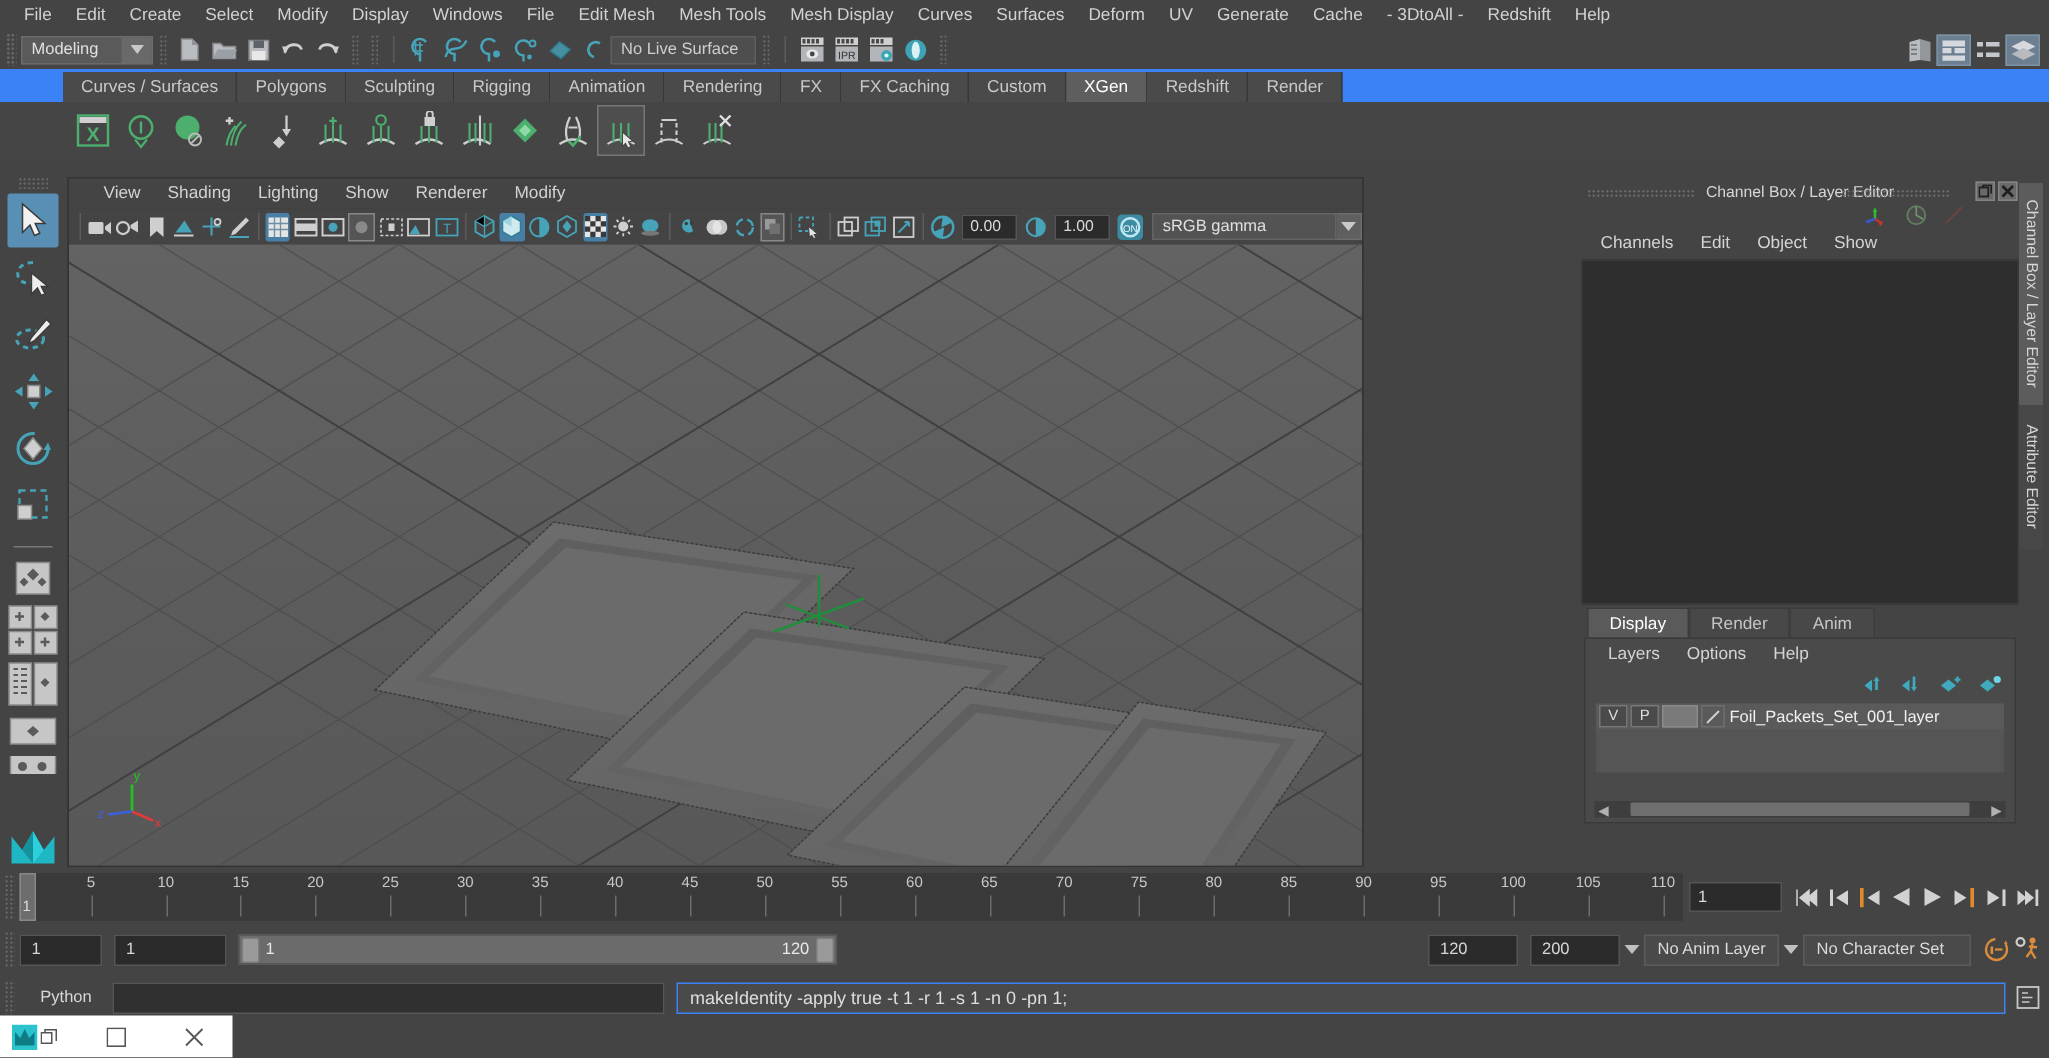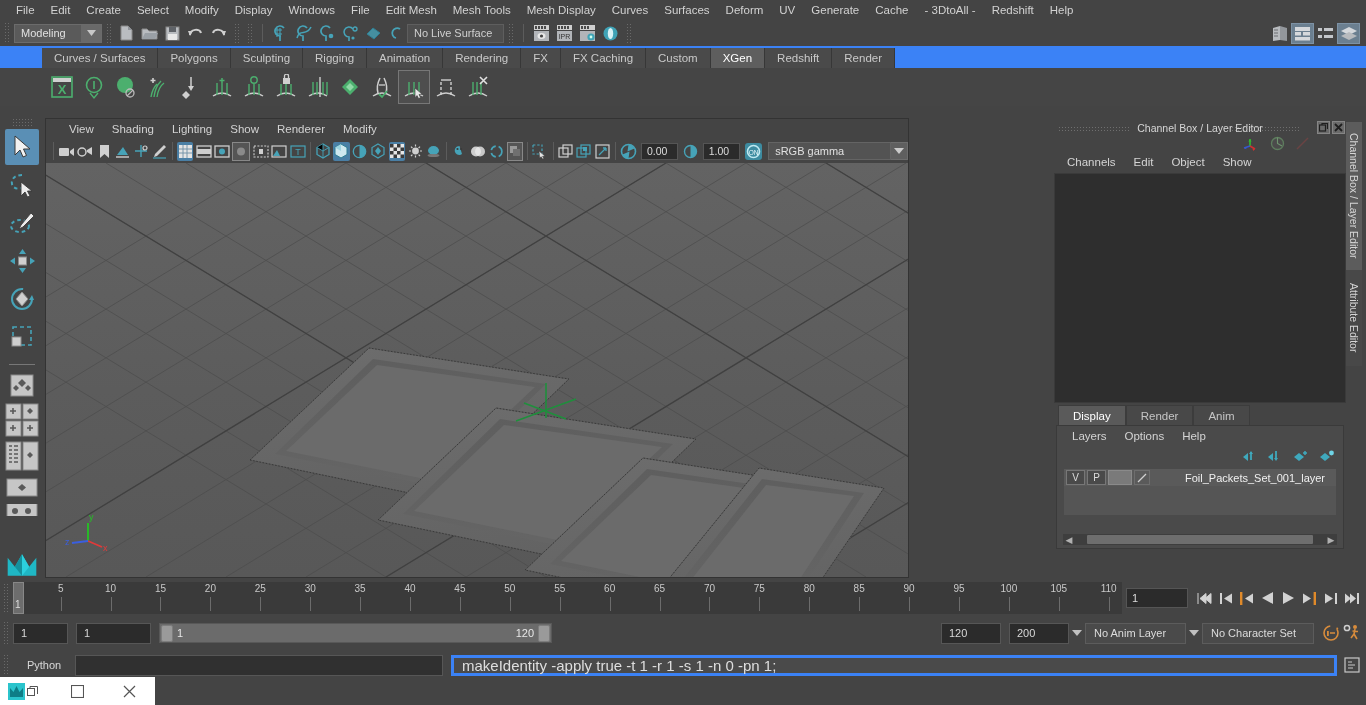--- a/index.html
+++ b/index.html
@@ -138,7 +138,7 @@
   .lbtn.blank { width:24px; background:#7a7a7a; border:1px solid #8a8a8a; }
   .lcolor { width:16px; height:15px; background:#5a5a5a; border:1px solid #6e6e6e; margin-right:3px;
      display:flex; align-items:center; justify-content:center;}
-  .lname { font-size:11px; color:#f0f0f0;margin-left:32px; }
+  .lname { font-size:11px; color:#f0f0f0; }
   .hscroll { position:absolute; left:6px; right:6px; bottom:3px; height:11px; background:#3e3e3e;
      display:flex; align-items:center; }
   .hsbar { height:9px; background:#6e6e6e; margin:0 12px; flex:1; border-radius:1px;}

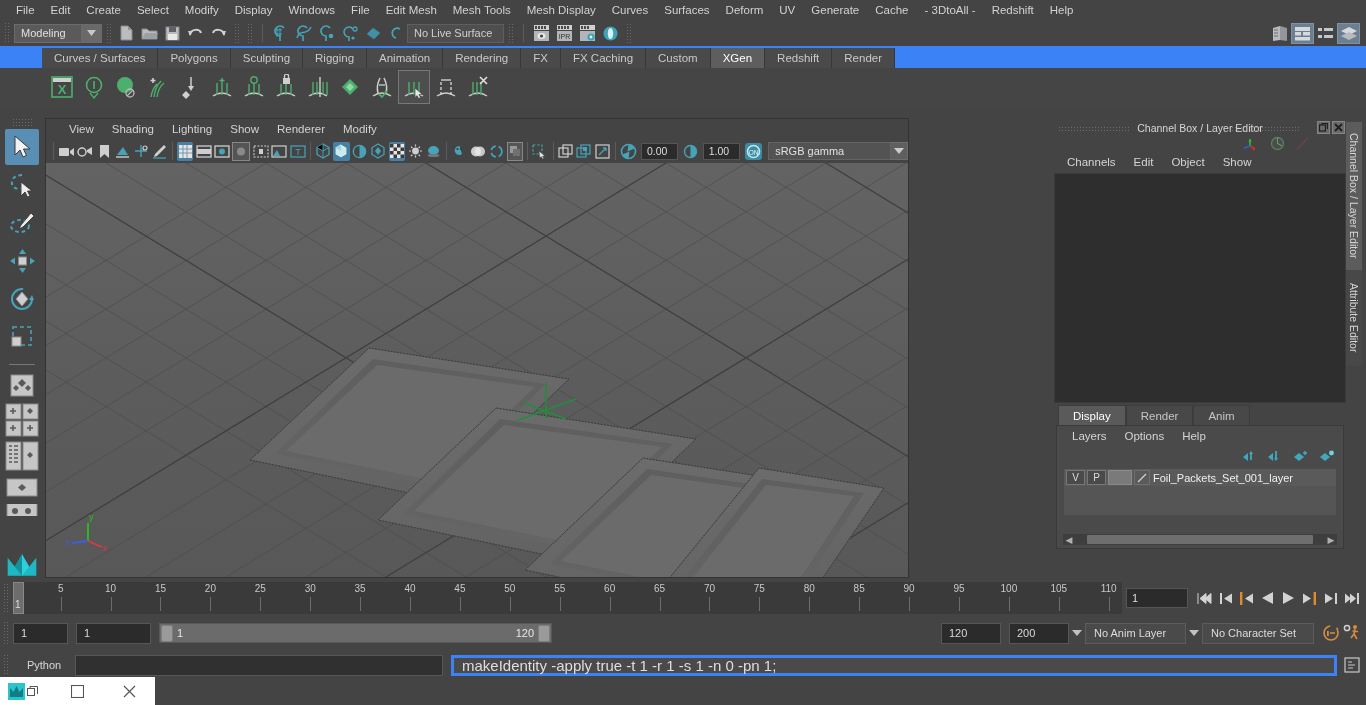--- a/index.html
+++ b/index.html
@@ -1141,7 +1141,7 @@
           <path d="M0 0 L10 0 L5 6 Z" fill="#c0c0c0"></path>
         </svg>
     </div>
-    <div class="ctlfield" style="width:101px;">No Anim Layer</div>
+    <div class="ctlfield" style="width:90px;">No Anim Layer</div>
     <div class="ddarrow">
       <svg width="10" height="6" viewBox="0 0 10 6">
           <path d="M0 0 L10 0 L5 6 Z" fill="#c0c0c0"></path>

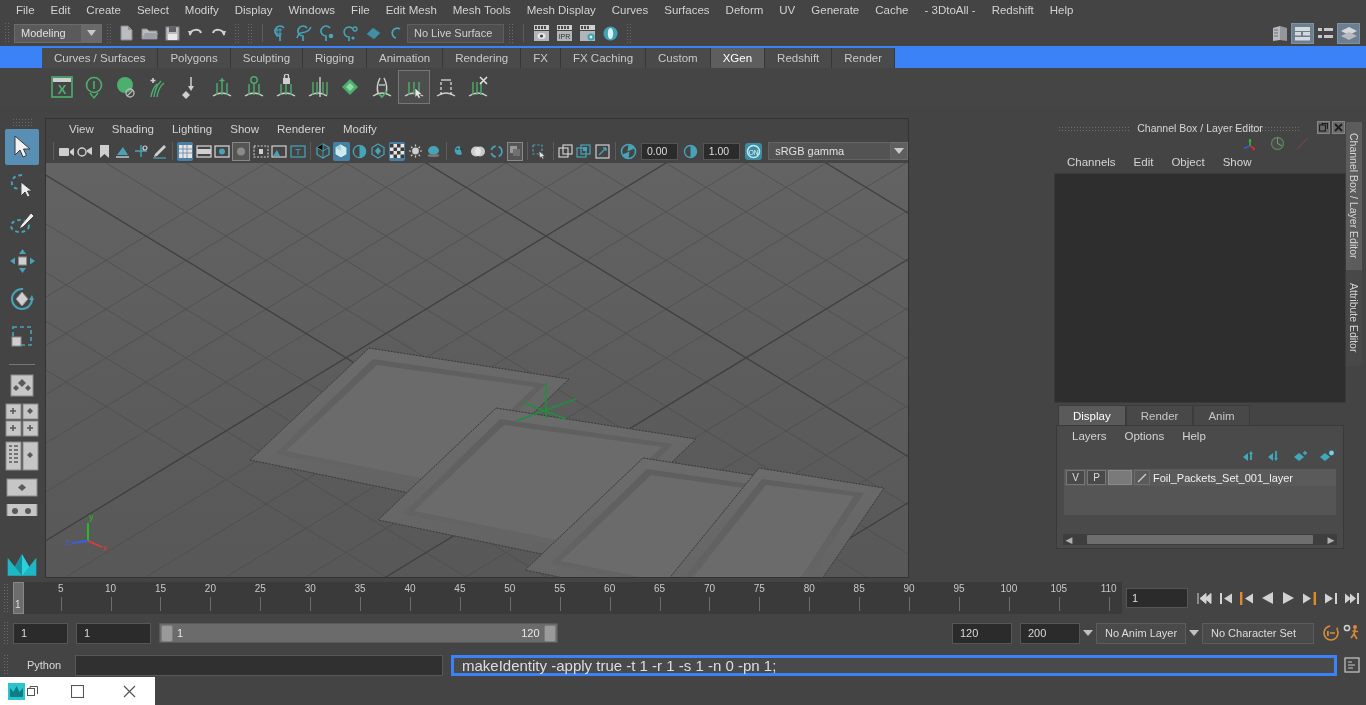--- a/index.html
+++ b/index.html
@@ -109,8 +109,8 @@
      display:flex; align-items:center; }
   .cmdlabel { width:62px; text-align:center; font-size:11px; color:#d8d8d8; }
   .cmdinput { height:21px; background:#303030; border:1px solid #565656; }
-  .cmdresult { flex:1; height:21px; background:#4a4a4a; border:3px solid #3b82f6; color:#dedede;
-     font-size:15px; display:flex; align-items:center; padding-left:8px; margin-right:4px; }
+  .cmdresult { flex:1; height:21px; background:#4a4a4a; border:1px solid #3b82f6; color:#dedede;
+     font-size:12px; display:flex; align-items:center; padding-left:8px; margin-right:4px; }
 
   
   .rpanel { position:absolute; left:1052px; top:120px; width:296px; height:458px; background:#444444; }

